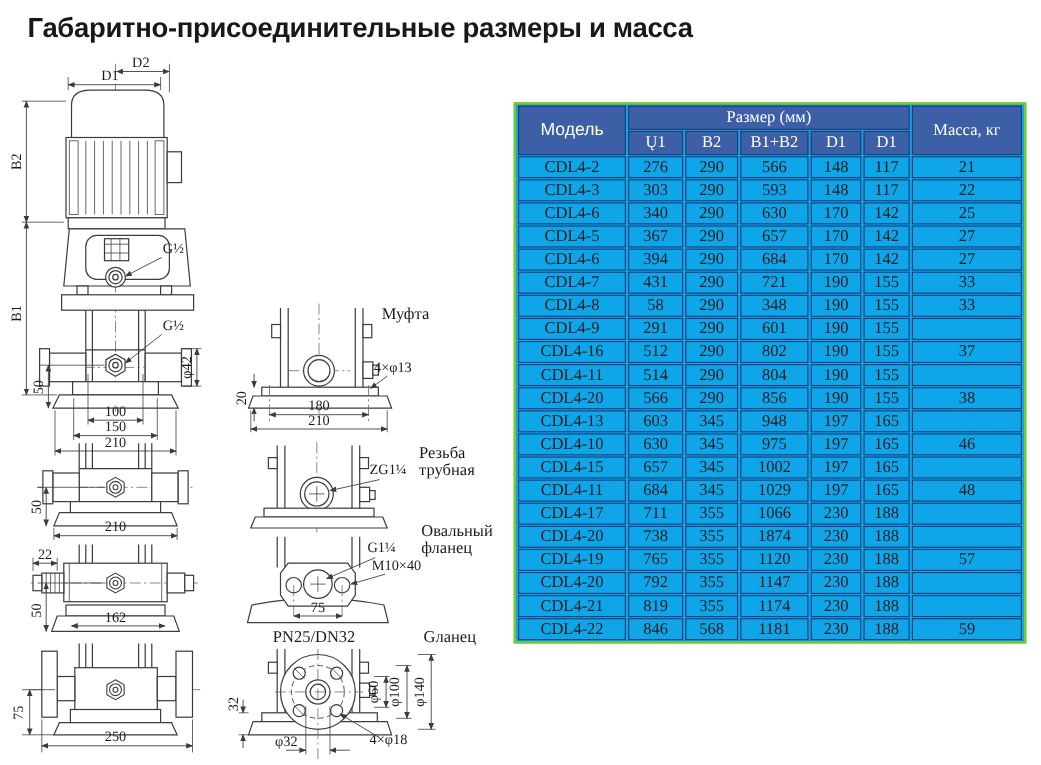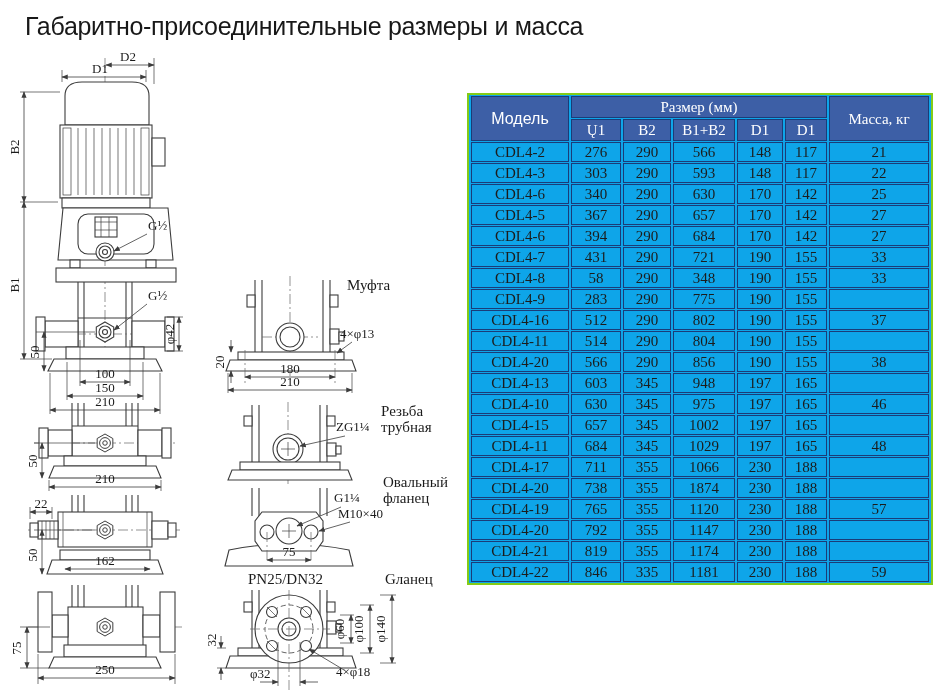--- a/index.html
+++ b/index.html
@@ -5,7 +5,7 @@
   html,body{margin:0;padding:0;background:#fff;}
   body{width:946px;height:695px;position:relative;overflow:hidden;
        font-family:"Liberation Sans",sans-serif;}
-  .title{position:absolute;left:25px;top:12px;font-size:25px;font-weight:normal;
+  .title{position:absolute;left:25px;top:12px;font-size:25px;font-weight:bold;
          color:#181818;letter-spacing:-0.3px;}
   svg.drawings{position:absolute;left:0;top:50px;}
   .s{stroke:#3c3c3c;fill:none;stroke-width:1.1;}

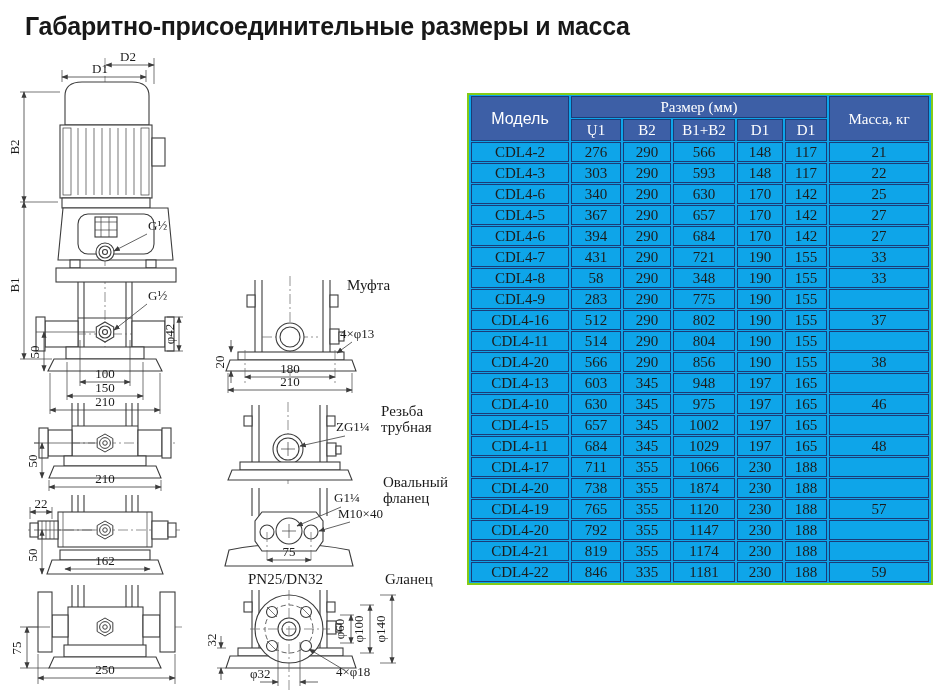--- a/index.html
+++ b/index.html
@@ -369,7 +369,7 @@
       </tr>
       <tr>
         <td>CDL4-9</td>
-        <td>283</td>
+        <td>291</td>
         <td>290</td>
         <td>775</td>
         <td>190</td>

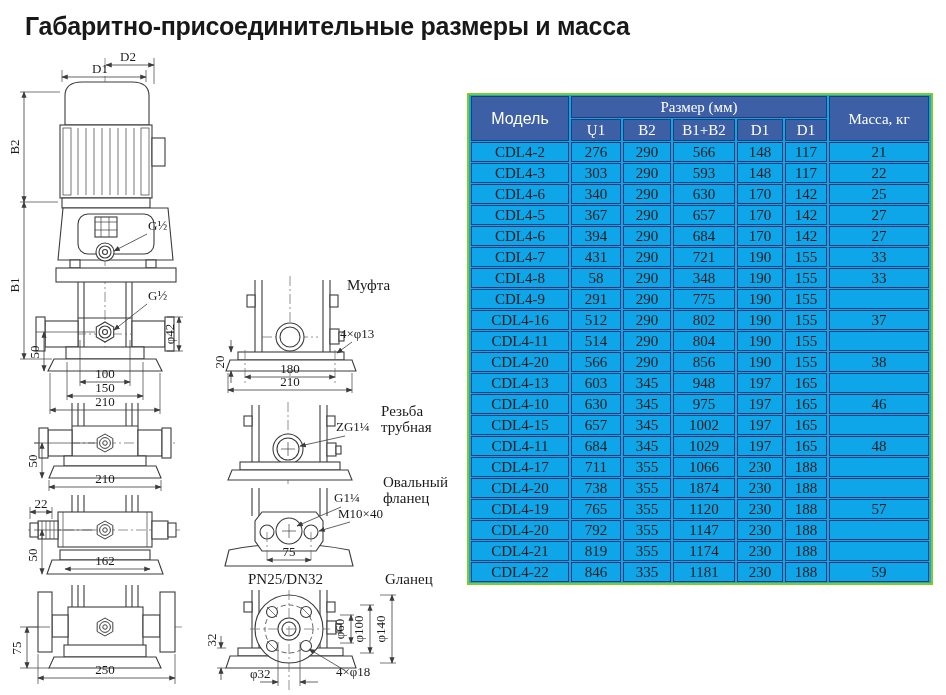--- a/index.html
+++ b/index.html
@@ -371,7 +371,7 @@
         <td>CDL4-9</td>
         <td>291</td>
         <td>290</td>
-        <td>775</td>
+        <td>601</td>
         <td>190</td>
         <td>155</td>
         <td></td>

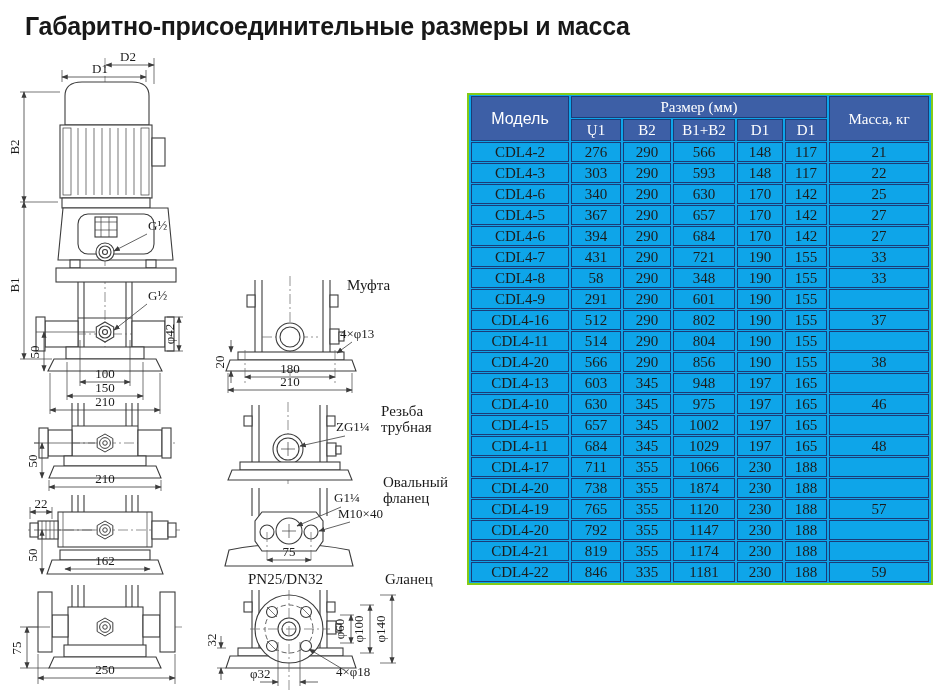--- a/index.html
+++ b/index.html
@@ -487,7 +487,7 @@
       <tr>
         <td>CDL4-22</td>
         <td>846</td>
-        <td>335</td>
+        <td>568</td>
         <td>1181</td>
         <td>230</td>
         <td>188</td>

